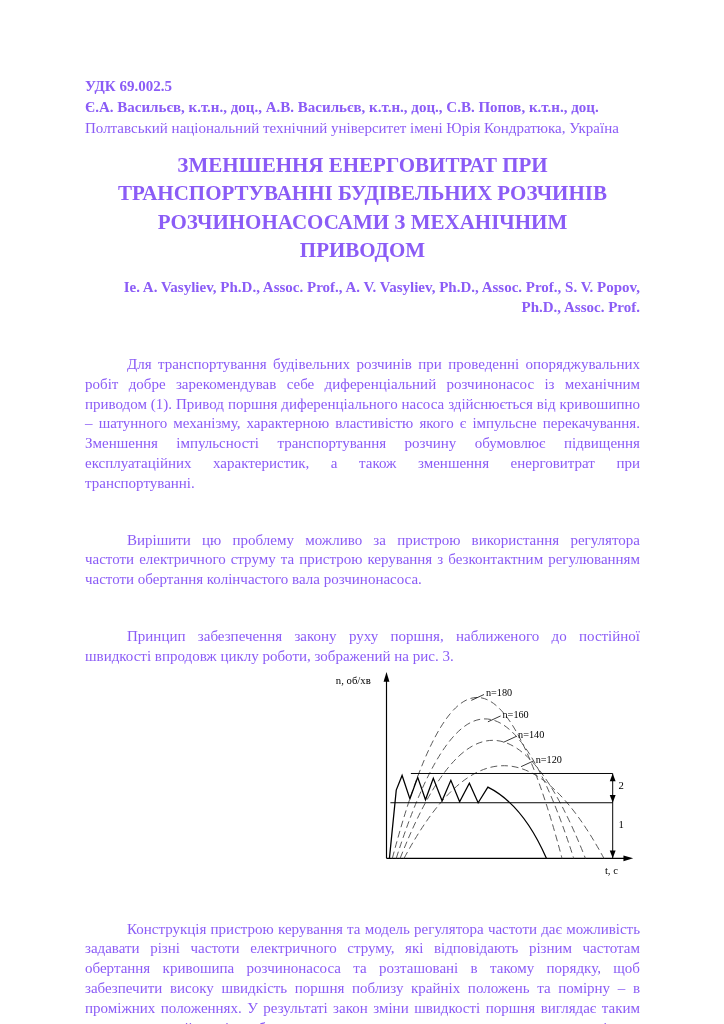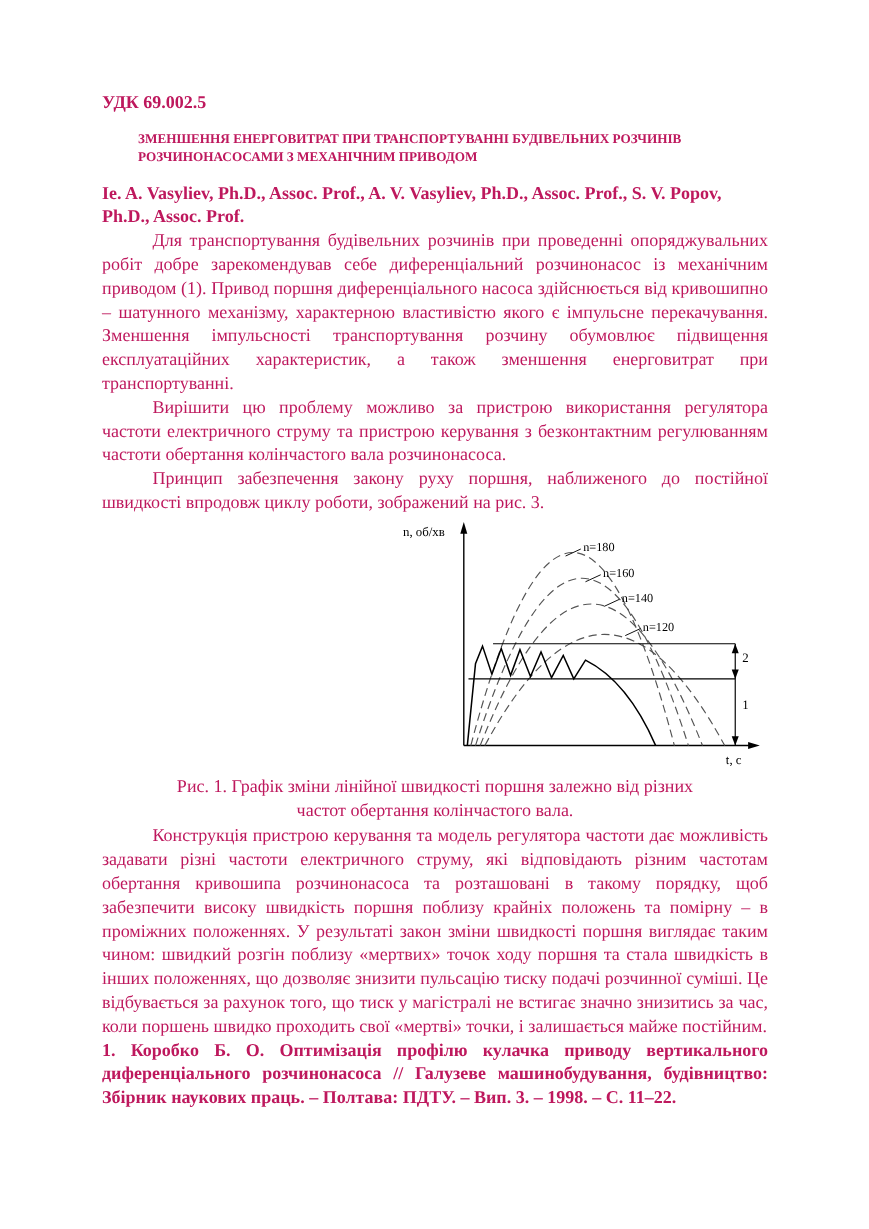--- a/index.html
+++ b/index.html
@@ -9,7 +9,7 @@
     box-sizing: border-box;
     padding: 76px 84px 30px 85px;
     background: #ffffff;
-    color: #be185d;
+    color: #8b5cf6;
     font-family: "Liberation Serif", serif;
     font-size: 15px;
     overflow: hidden;

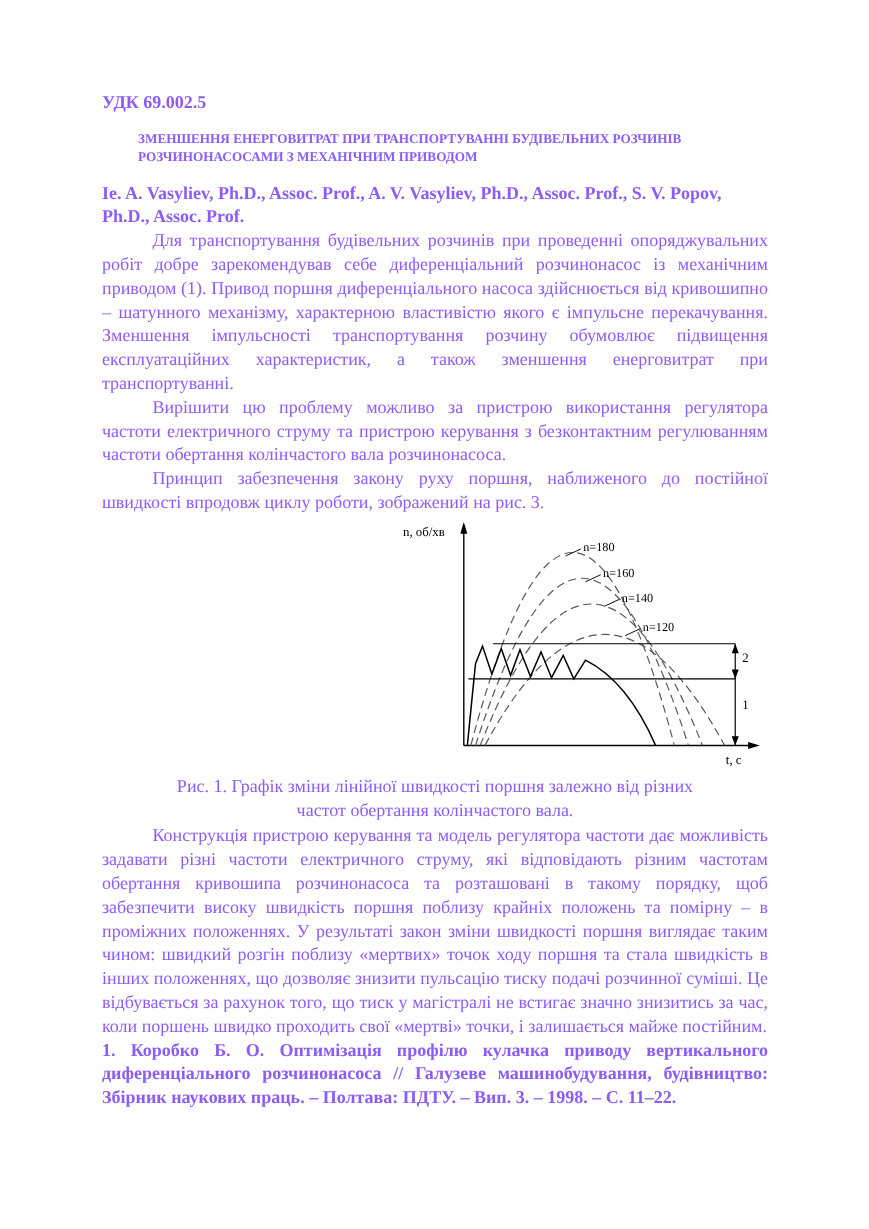--- a/index.html
+++ b/index.html
@@ -37,6 +37,7 @@
 <div class="page">
 
   <p class="udc">УДК 69.002.5</p>
+  <p class="authors-ua">Є.А. Васильєв, к.т.н., доц., А.В. Васильєв, к.т.н., доц., С.В. Попов, к.т.н., доц.</p>
 
   <p class="title-ua">ЗМЕНШЕННЯ ЕНЕРГОВИТРАТ ПРИ ТРАНСПОРТУВАННІ БУДІВЕЛЬНИХ РОЗЧИНІВ РОЗЧИНОНАСОСАМИ З МЕХАНІЧНИМ ПРИВОДОМ</p>
 

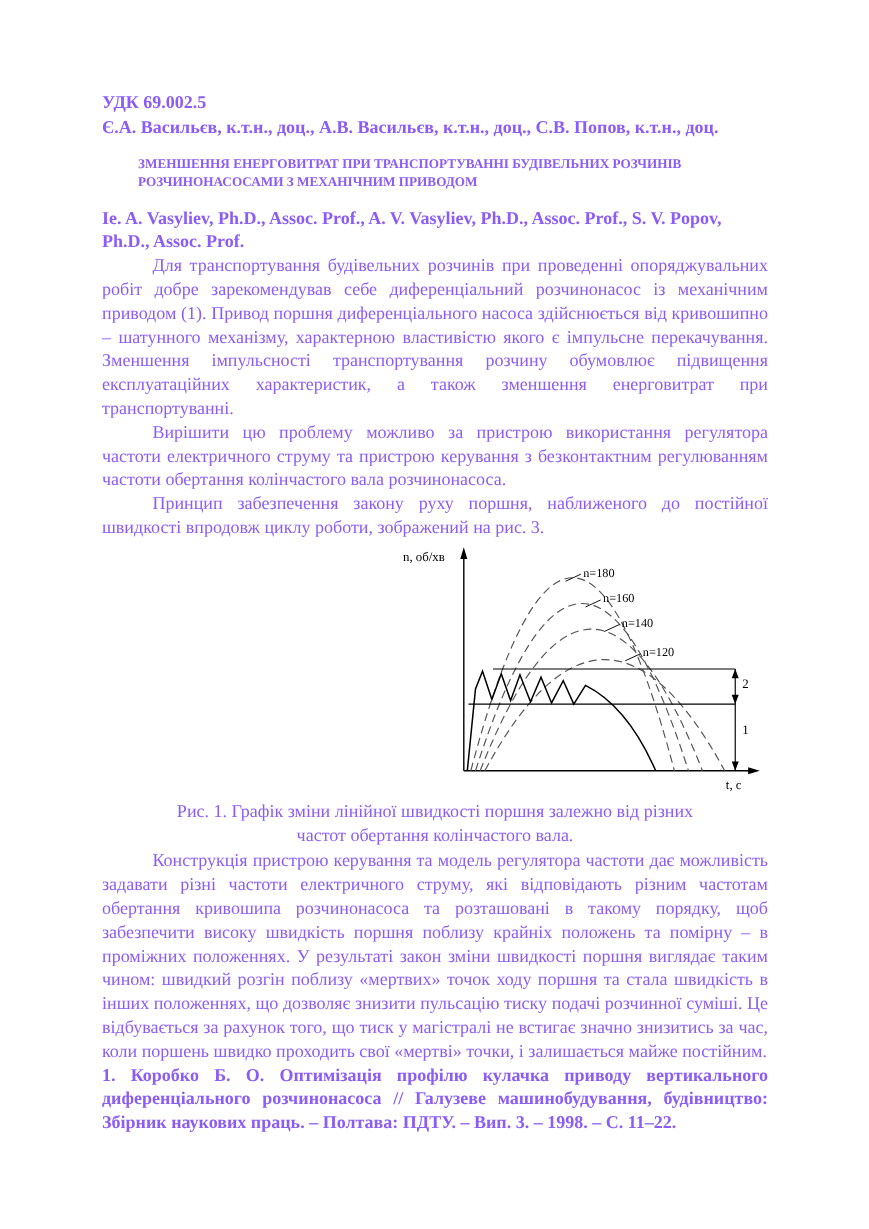--- a/index.html
+++ b/index.html
@@ -38,6 +38,7 @@
 
   <p class="udc">УДК 69.002.5</p>
   <p class="authors-ua">Є.А. Васильєв, к.т.н., доц., А.В. Васильєв, к.т.н., доц., С.В. Попов, к.т.н., доц.</p>
+  <p class="affiliation">Полтавський національний технічний університет імені Юрія Кондратюка, Україна</p>
 
   <p class="title-ua">ЗМЕНШЕННЯ ЕНЕРГОВИТРАТ ПРИ ТРАНСПОРТУВАННІ БУДІВЕЛЬНИХ РОЗЧИНІВ РОЗЧИНОНАСОСАМИ З МЕХАНІЧНИМ ПРИВОДОМ</p>
 

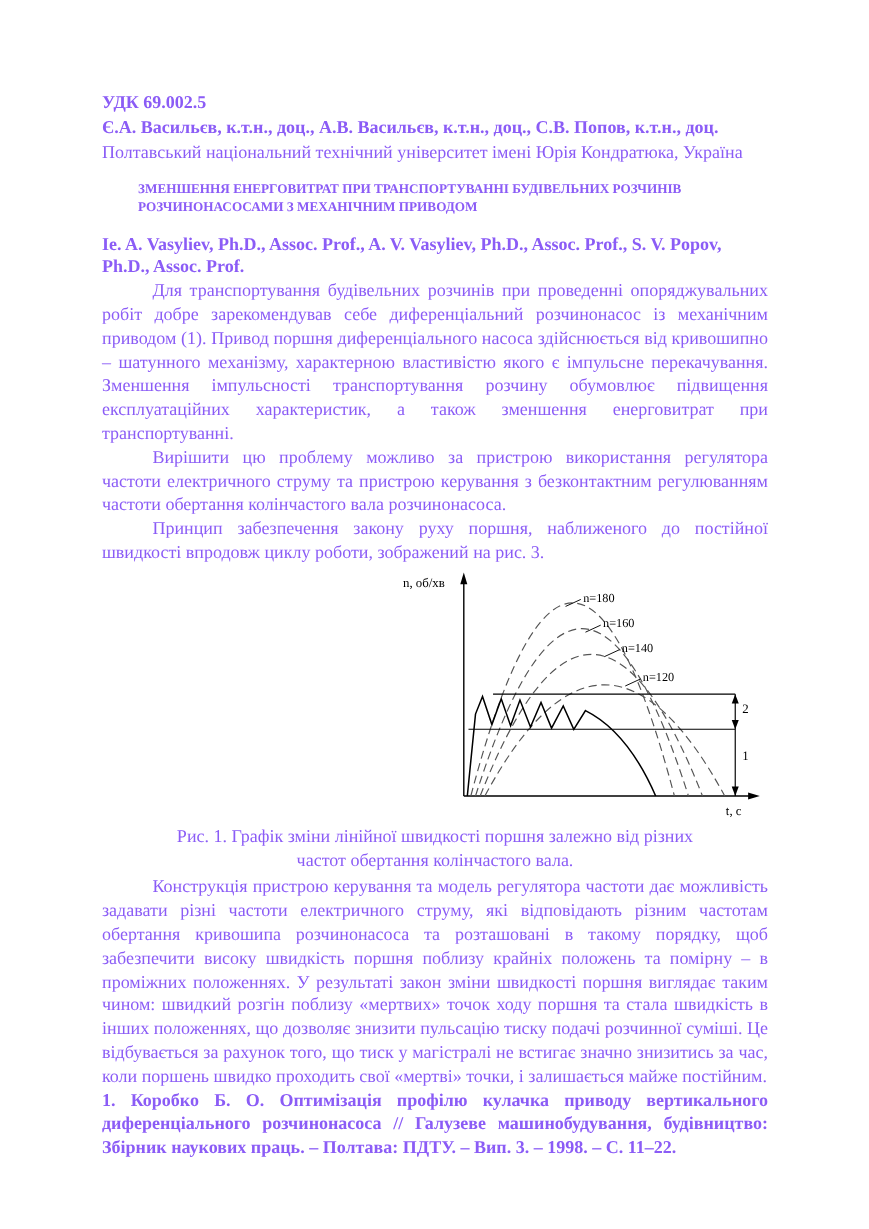--- a/index.html
+++ b/index.html
@@ -21,8 +21,8 @@
   .authors-ua { font-weight: bold; line-height: 1.4; }
   .affiliation { line-height: 1.4; }
   .title-ua {
-    font-weight: bold; line-height: 1.35;
-    margin: 12px 30px 0 30px; font-size: 11px;
+    font-weight: bold; text-align: center; line-height: 1.35;
+    margin: 12px 30px 0 30px; font-size: 21px;
   }
   .authors-en { font-weight: bold; text-align: left; line-height: 1.32; margin-top: 14px; }
   .title-en { font-weight: bold; text-align: center; line-height: 1.32; margin: 5px 10px 10px 10px; }

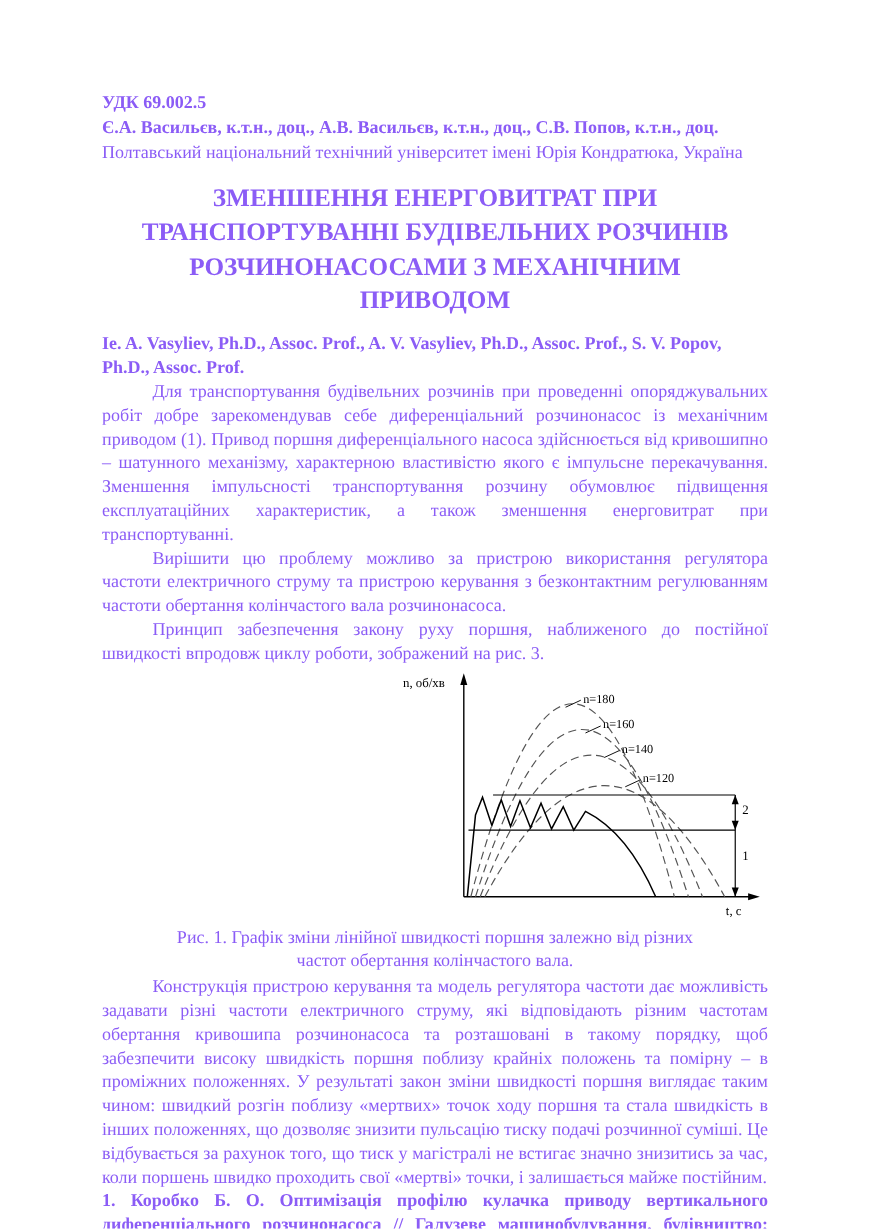--- a/index.html
+++ b/index.html
@@ -24,7 +24,7 @@
     font-weight: bold; text-align: center; line-height: 1.35;
     margin: 12px 30px 0 30px; font-size: 21px;
   }
-  .authors-en { font-weight: bold; text-align: left; line-height: 1.32; margin-top: 14px; }
+  .authors-en { font-weight: bold; text-align: right; line-height: 1.32; margin-top: 14px; }
   .title-en { font-weight: bold; text-align: center; line-height: 1.32; margin: 5px 10px 10px 10px; }
   .figure-wrap { text-align: right; margin: 0 0 0 18px; }
   .caption { text-align: center; line-height: 1.32; margin: 0 55px 2px 55px; }

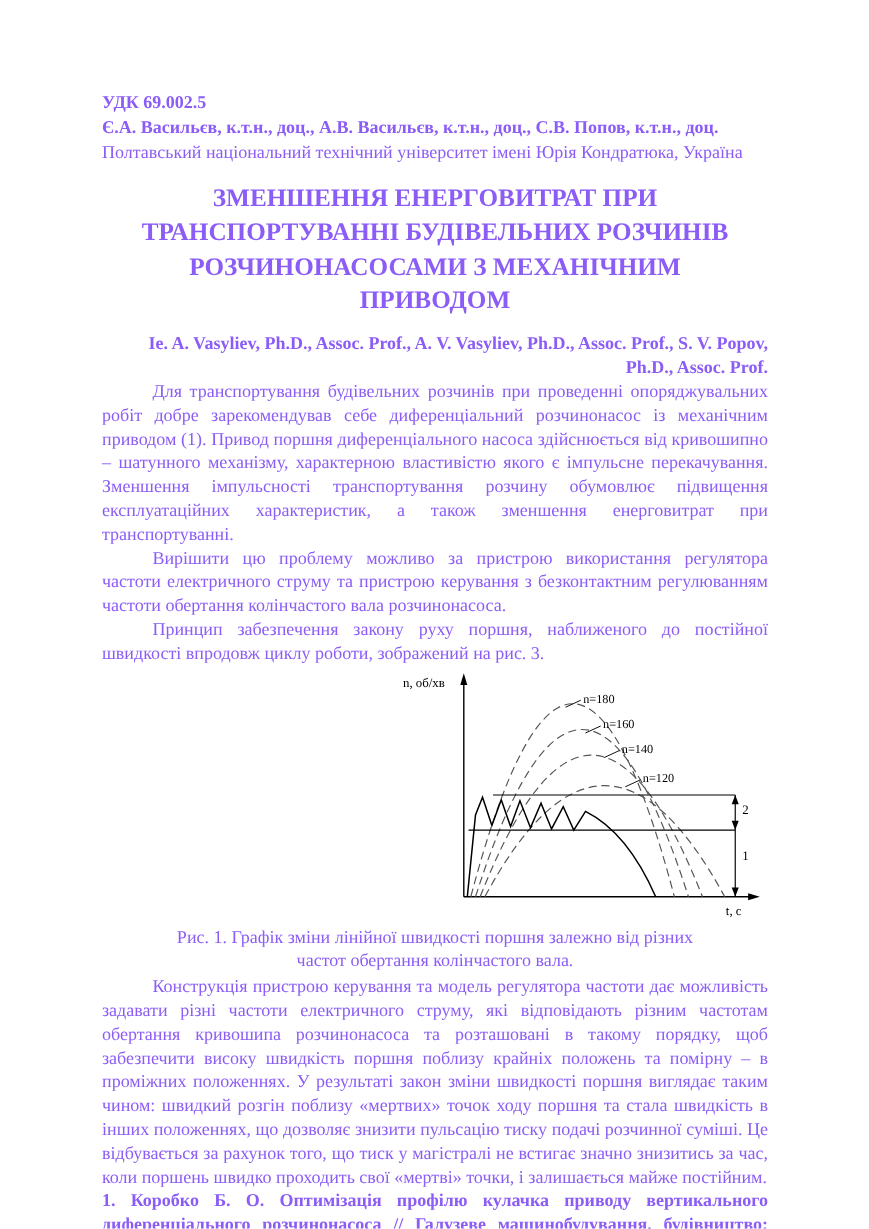--- a/index.html
+++ b/index.html
@@ -15,7 +15,7 @@
     overflow: hidden;
   }
   p { margin: 0; }
-  .jst { text-align: justify; line-height: 1.32; }
+  .jst { text-align: justify; line-height: 1.32; margin-top: 37px; }
   .indent { text-indent: 42px; }
   .udc { font-weight: bold; line-height: 1.4; }
   .authors-ua { font-weight: bold; line-height: 1.4; }

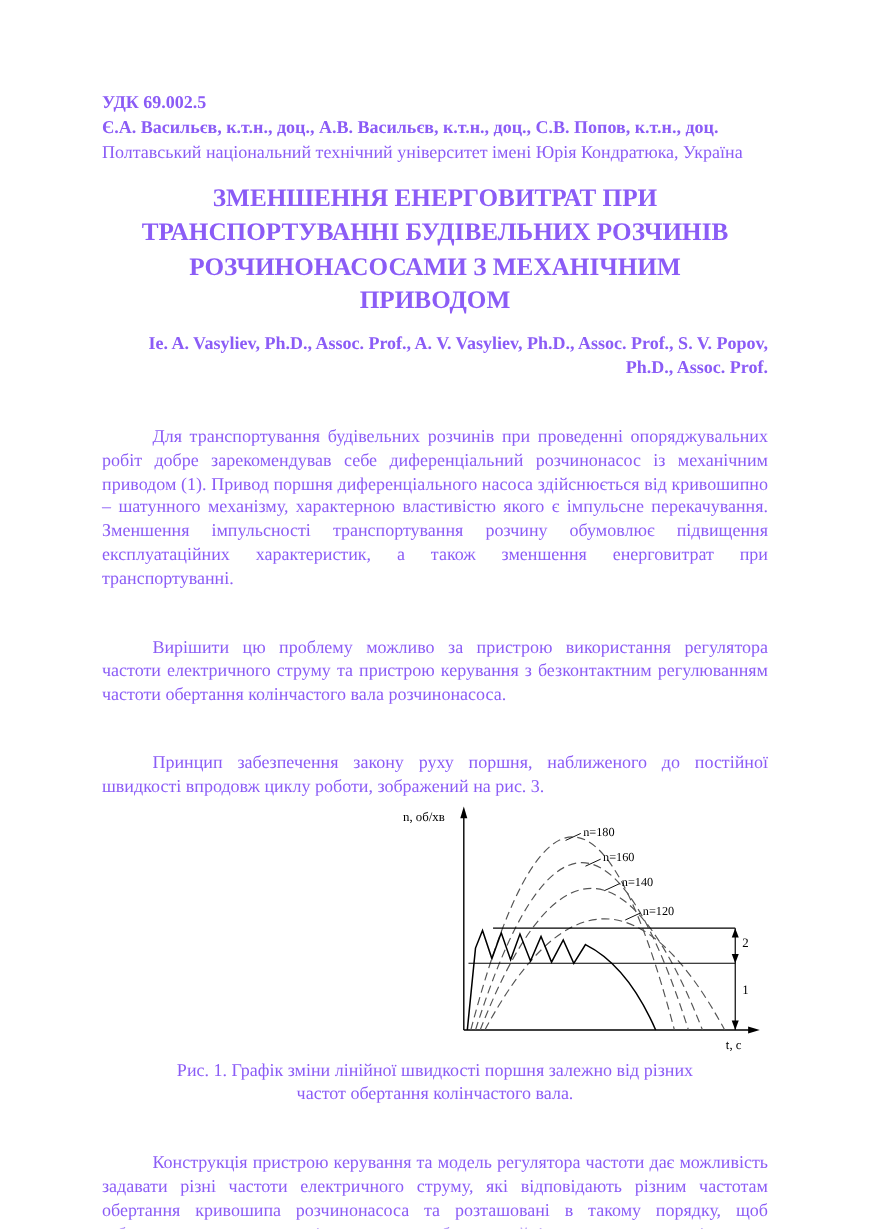--- a/index.html
+++ b/index.html
@@ -88,7 +88,6 @@
     </svg>
   </div>
 
-  <p class="caption">Рис. 1. Графік зміни лінійної швидкості поршня залежно від різних частот обертання колінчастого вала.</p>
 
   <p class="jst indent">Конструкція пристрою керування та модель регулятора частоти дає можливість задавати різні частоти електричного струму, які відповідають різним частотам обертання кривошипа розчинонасоса та розташовані в такому порядку, щоб забезпечити високу швидкість поршня поблизу крайніх положень та помірну – в проміжних положеннях. У результаті закон зміни швидкості поршня виглядає таким чином: швидкий розгін поблизу «мертвих» точок ходу поршня та стала швидкість в інших положеннях, що дозволяє знизити пульсацію тиску подачі розчинної суміші. Це відбувається за рахунок того, що тиск у магістралі не встигає значно знизитись за час, коли поршень швидко проходить свої «мертві» точки, і залишається майже постійним.</p>
 

